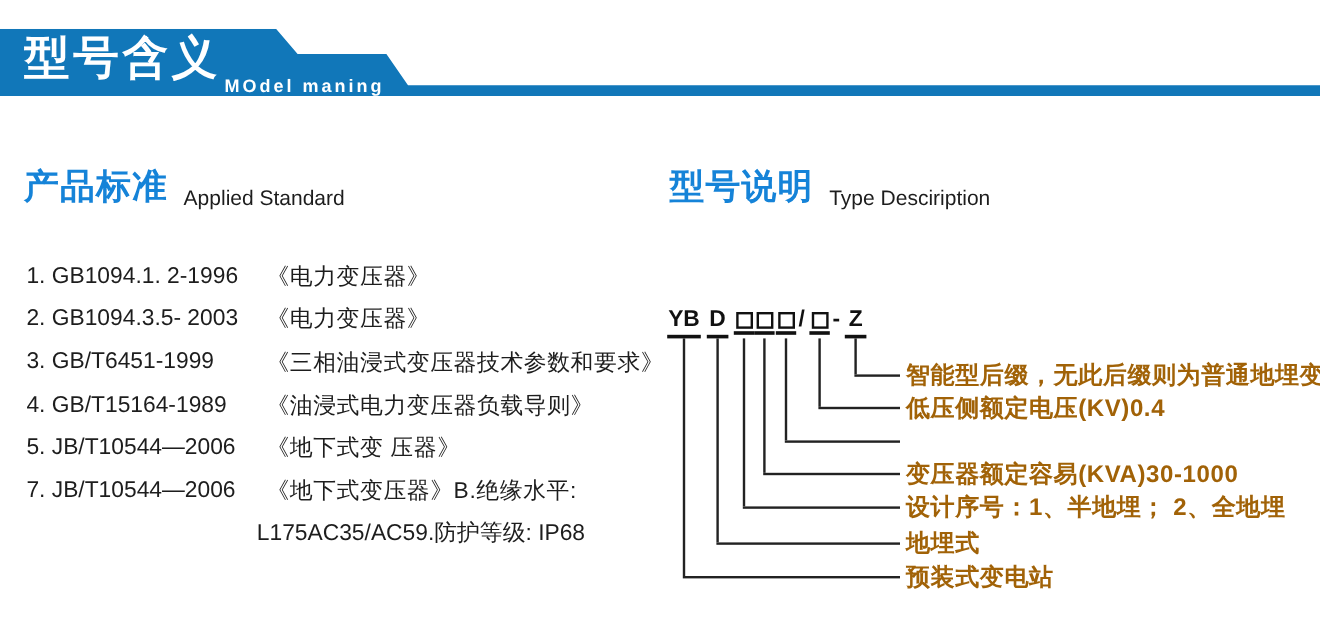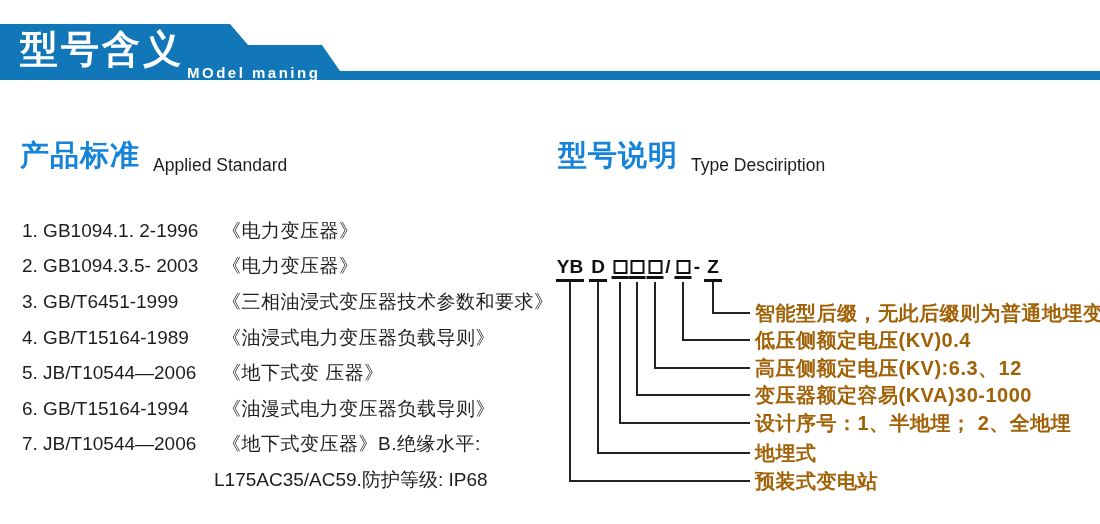--- a/index.html
+++ b/index.html
@@ -143,7 +143,6 @@
 
   <div class="vline" style="left:104px;top:30px;height:85px"></div>
   <div class="hline" style="left:104px;top:115px;width:96px"></div>
-  <div class="dlabel" style="top:116px">高压侧额定电压(KV):6.3、12</div>
 
   <div class="vline" style="left:86px;top:30px;height:112px"></div>
   <div class="hline" style="left:86px;top:142px;width:114px"></div>

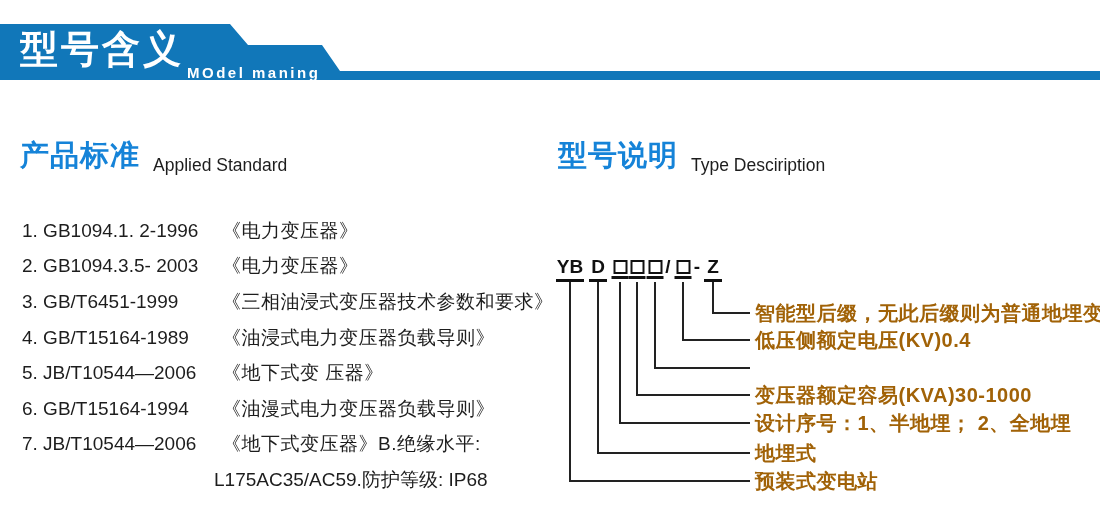--- a/index.html
+++ b/index.html
@@ -84,10 +84,6 @@
     <span class="std-desc">《地下式变 压器》</span>
   </div>
   <div class="std-row">
-    <span class="std-code">6. GB/T15164-1994</span>
-    <span class="std-desc">《油漫式电力变压器负载导则》</span>
-  </div>
-  <div class="std-row">
     <span class="std-code">7. JB/T10544—2006</span>
     <span class="std-desc">《地下式变压器》B.绝缘水平:</span>
   </div>

